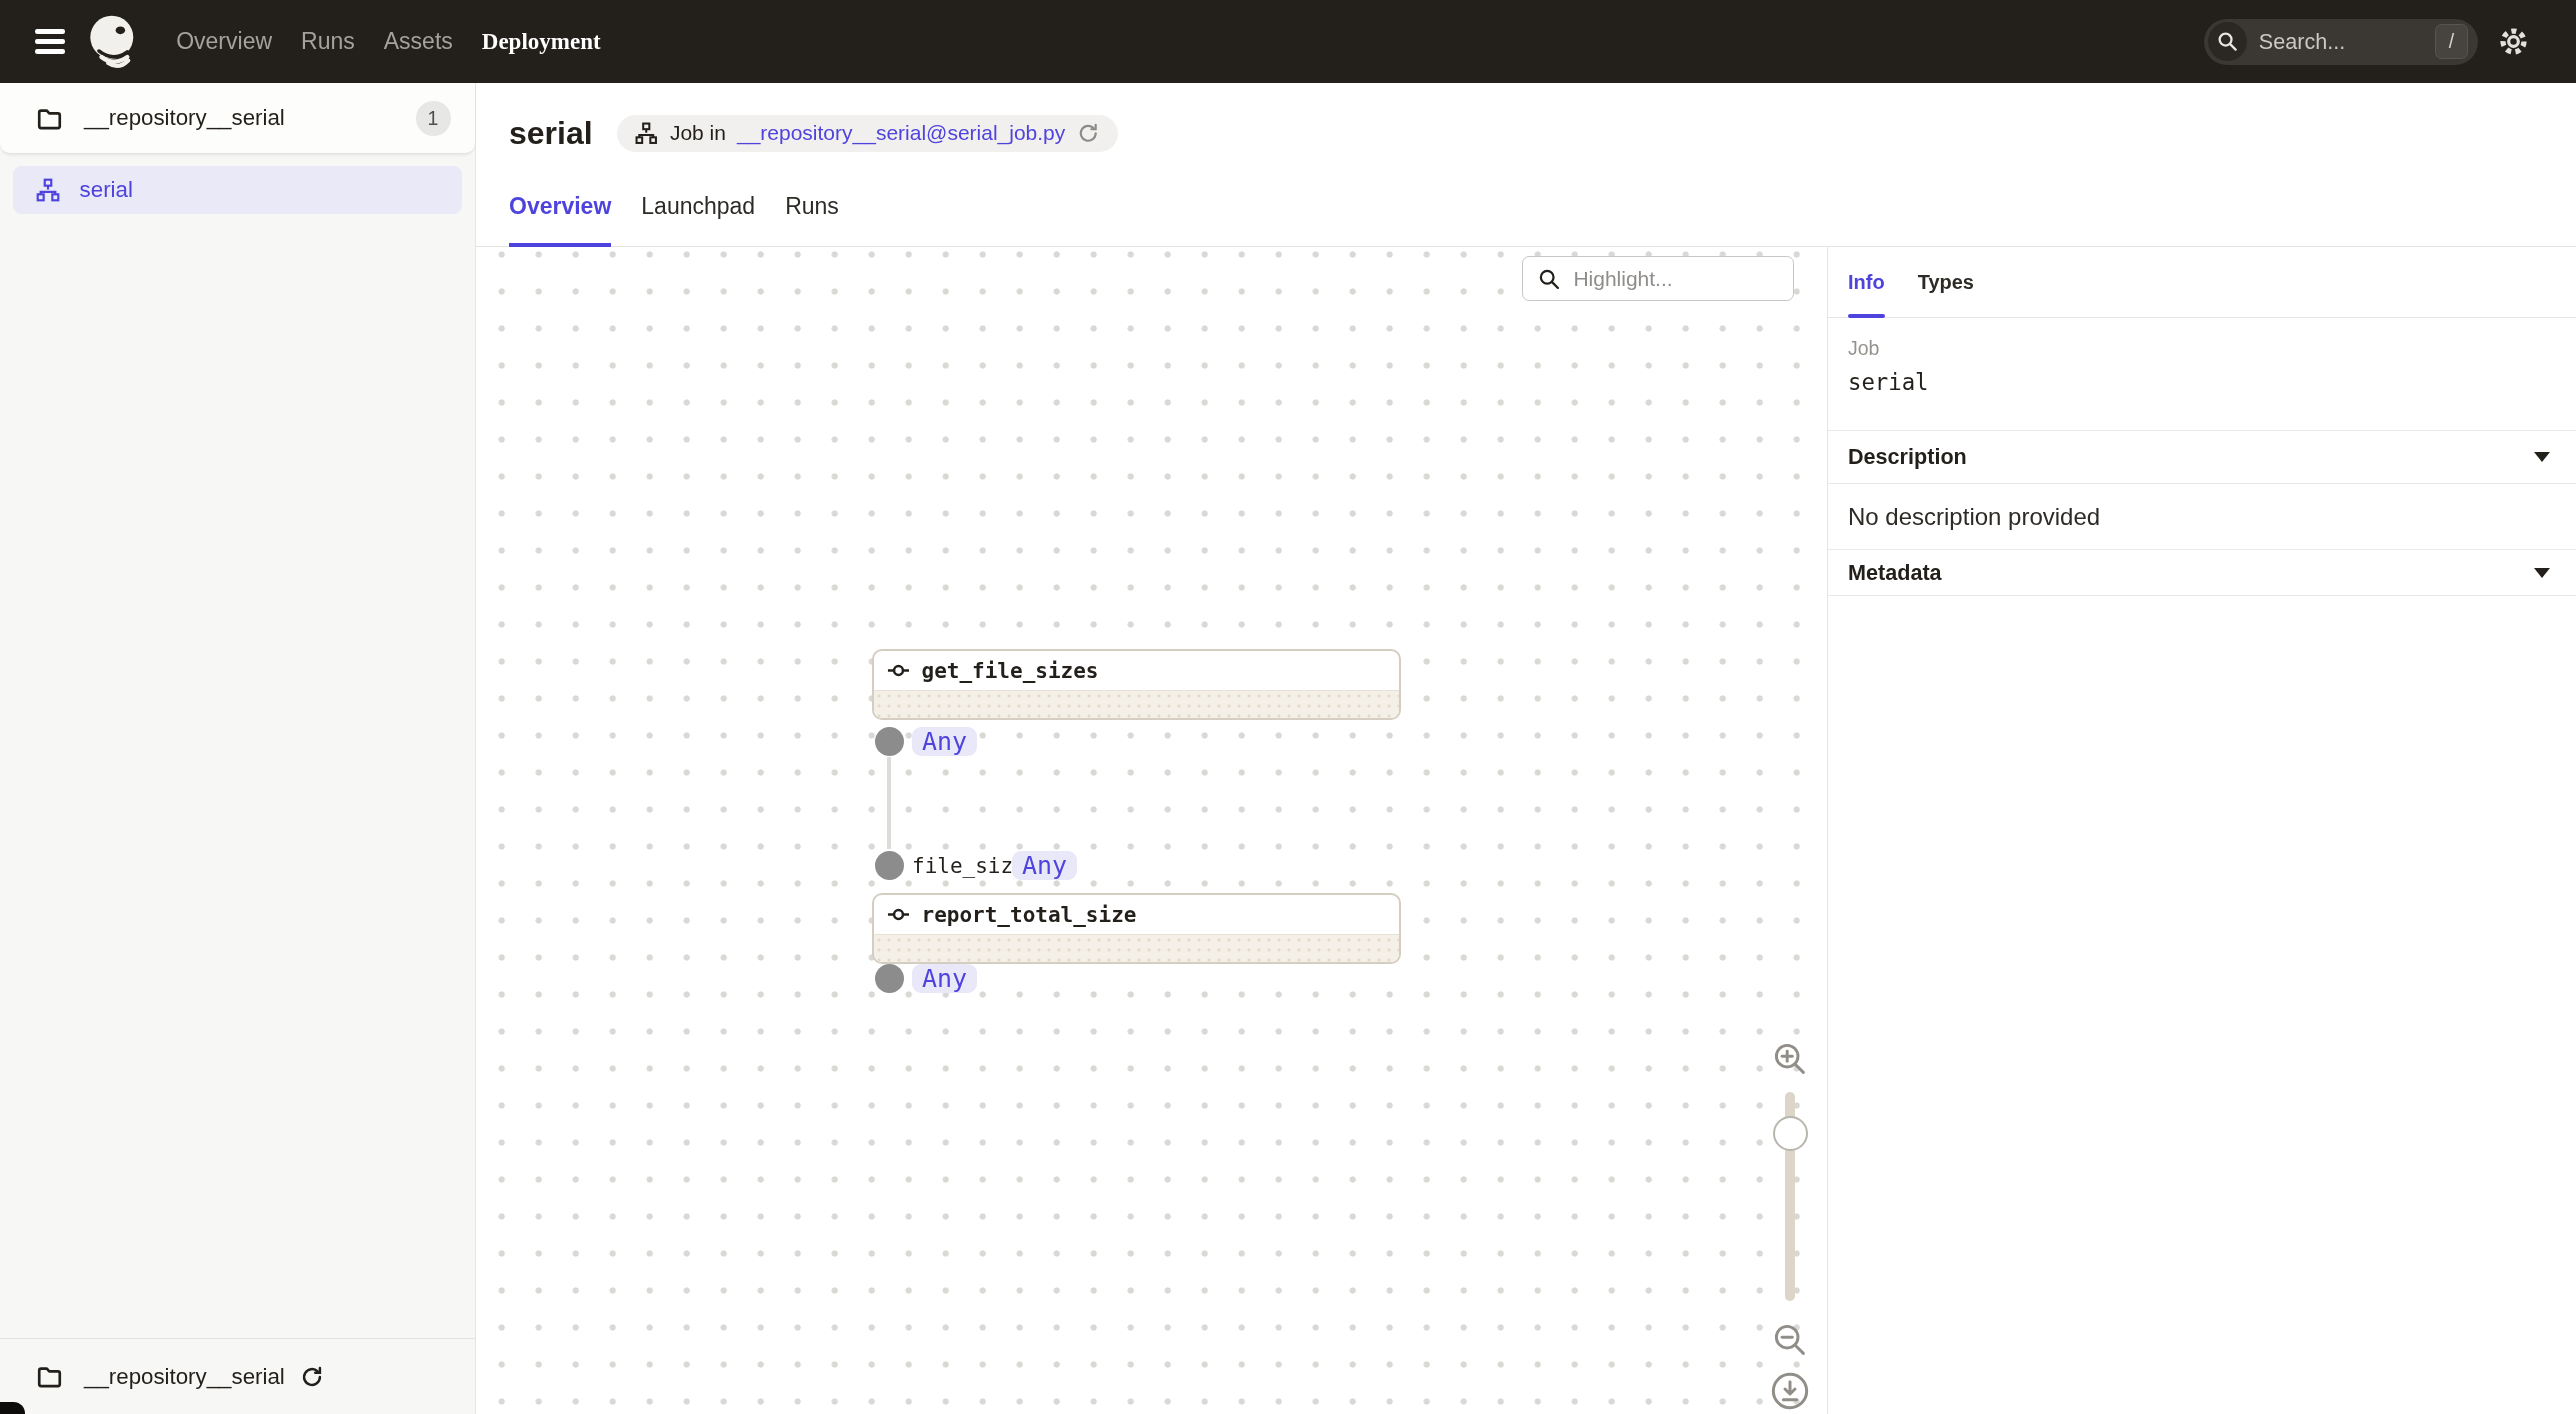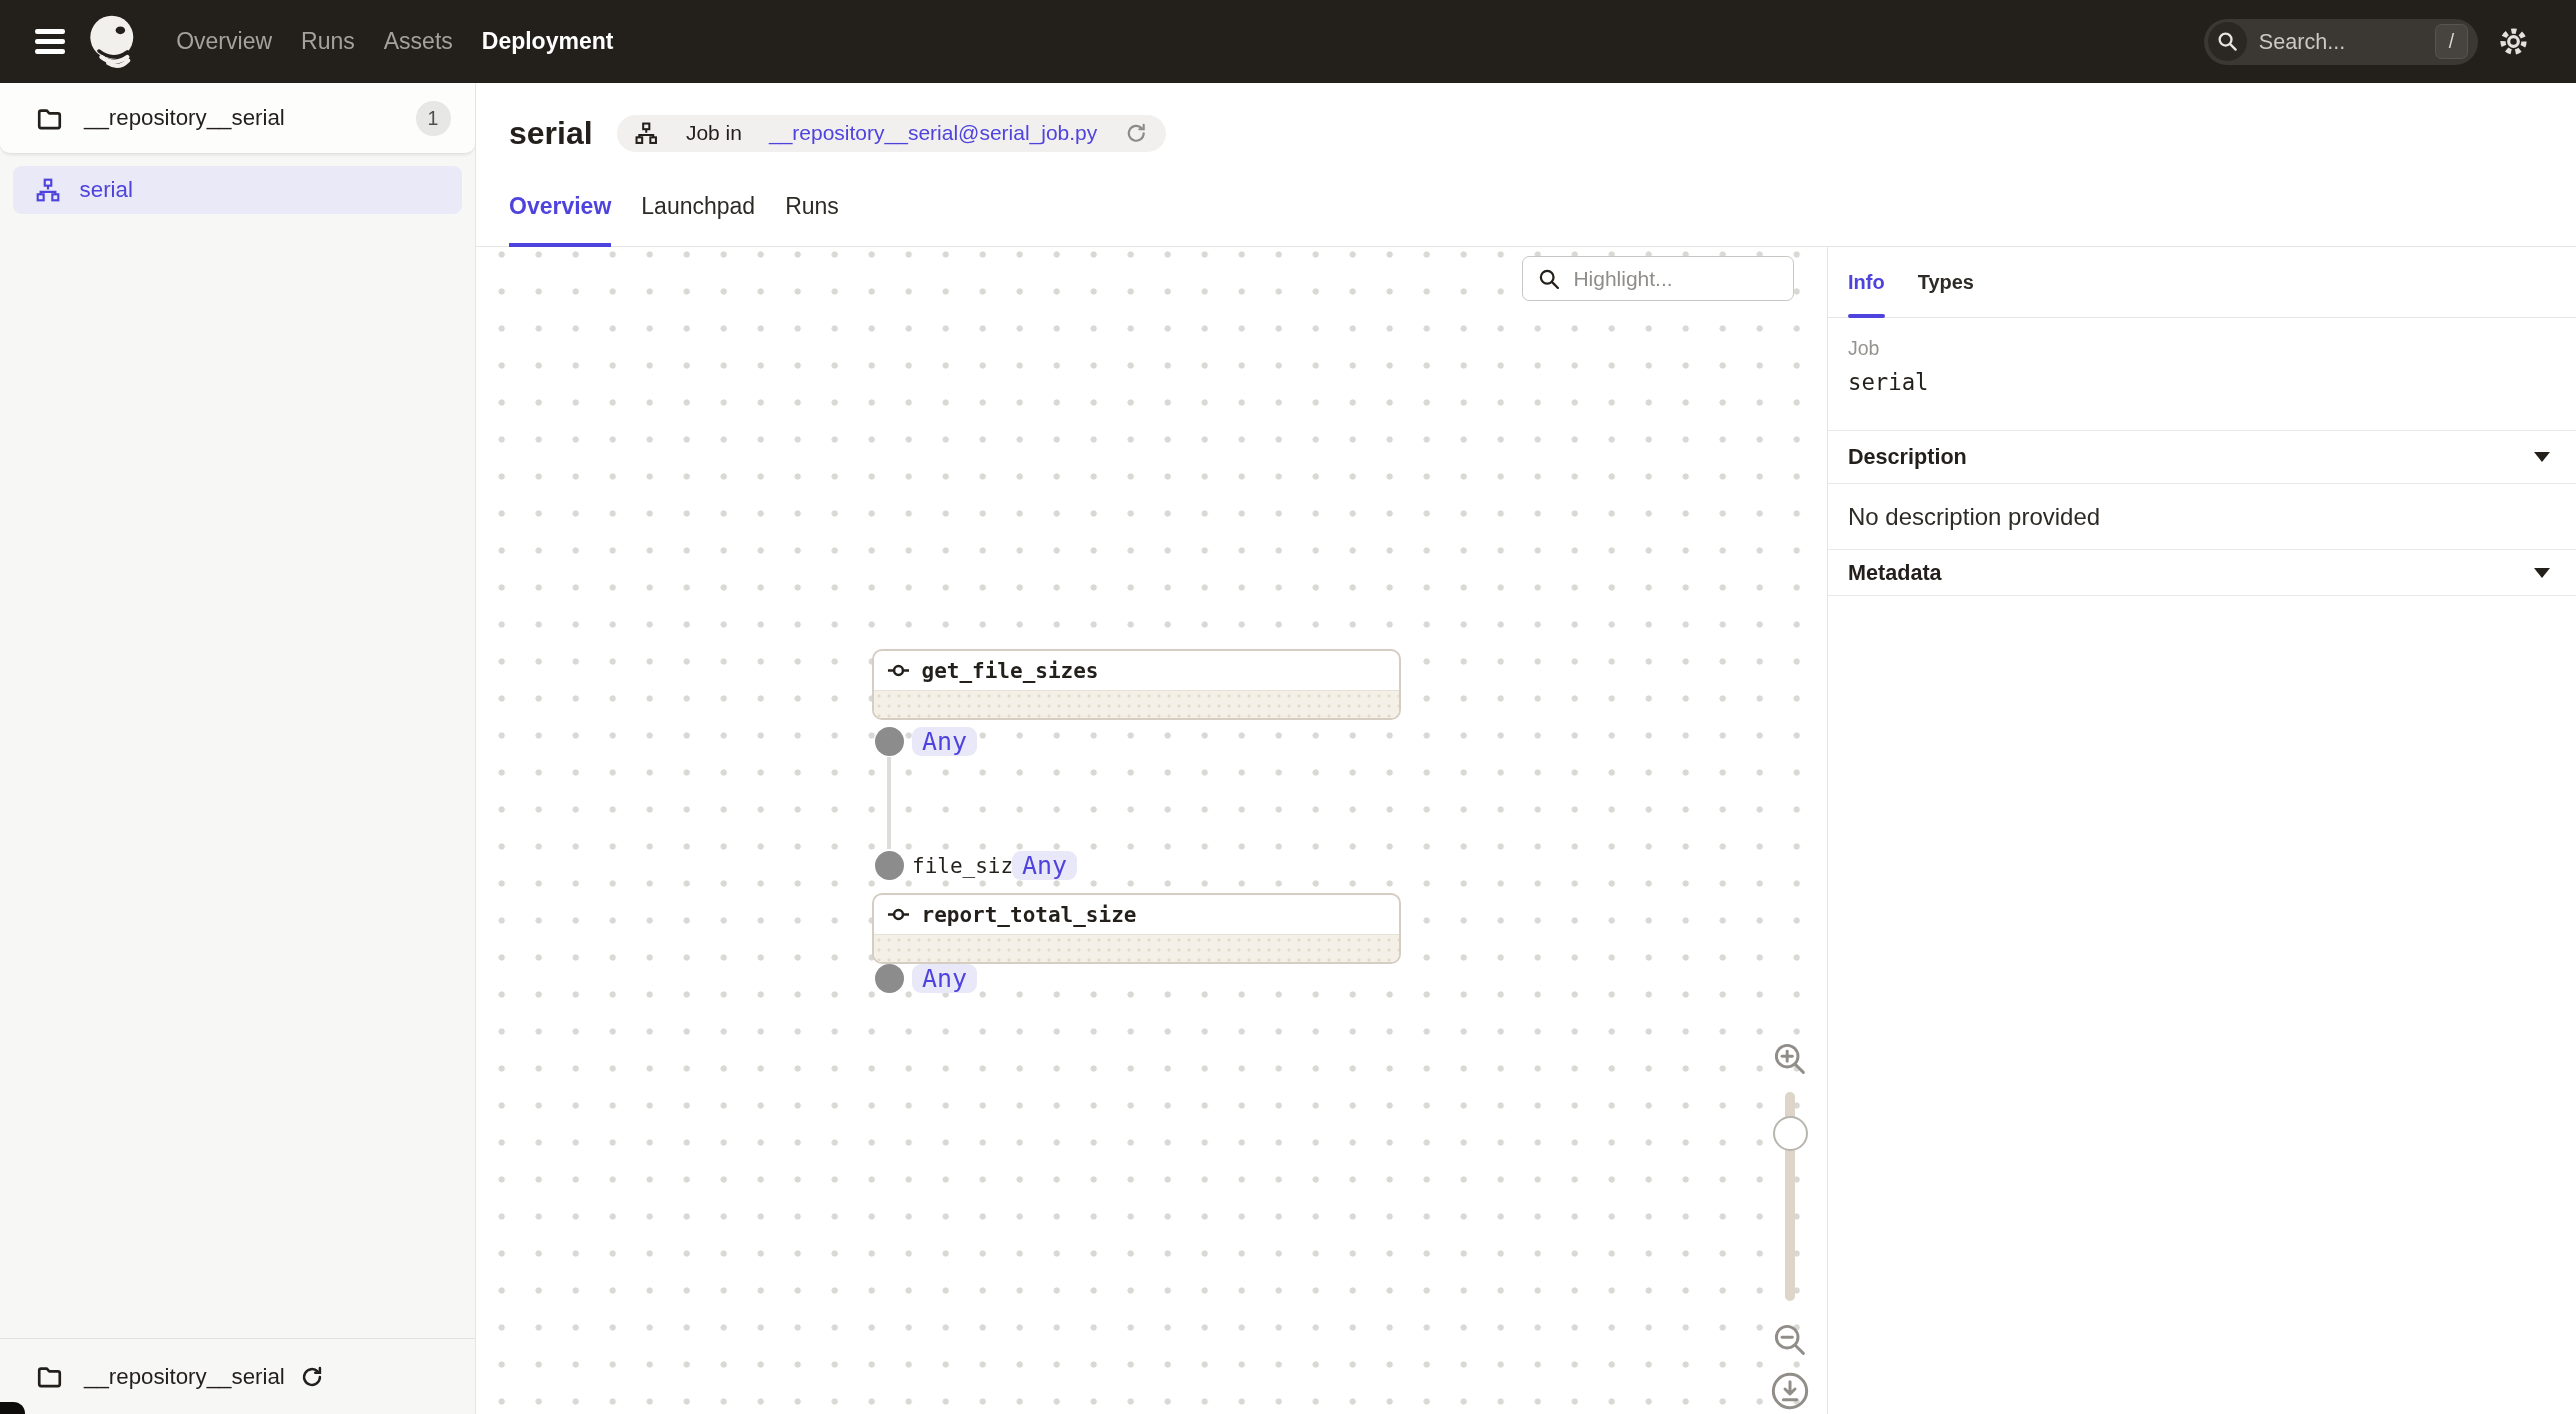--- a/index.html
+++ b/index.html
@@ -20,7 +20,7 @@
   .logo { margin-left:21.6px; }
   .nav-links { display:flex; gap:29px; margin-left:35px; align-items:center; }
   .nav-link { font-size:23px; font-weight:500; color:#A5A29D; text-decoration:none; }
-  .nav-link.active { color:#FFFFFF; font-weight:600; }
+  .nav-link.active { color:#FFFFFF; font-weight:600;font-family:Liberation Serif, serif; }
   .topnav-right { margin-left:auto; display:flex; align-items:center; gap:18px; padding-right:19px; }
   .search-pill {
     width:274px; height:46px; background:#3B3733; border-radius:23px;

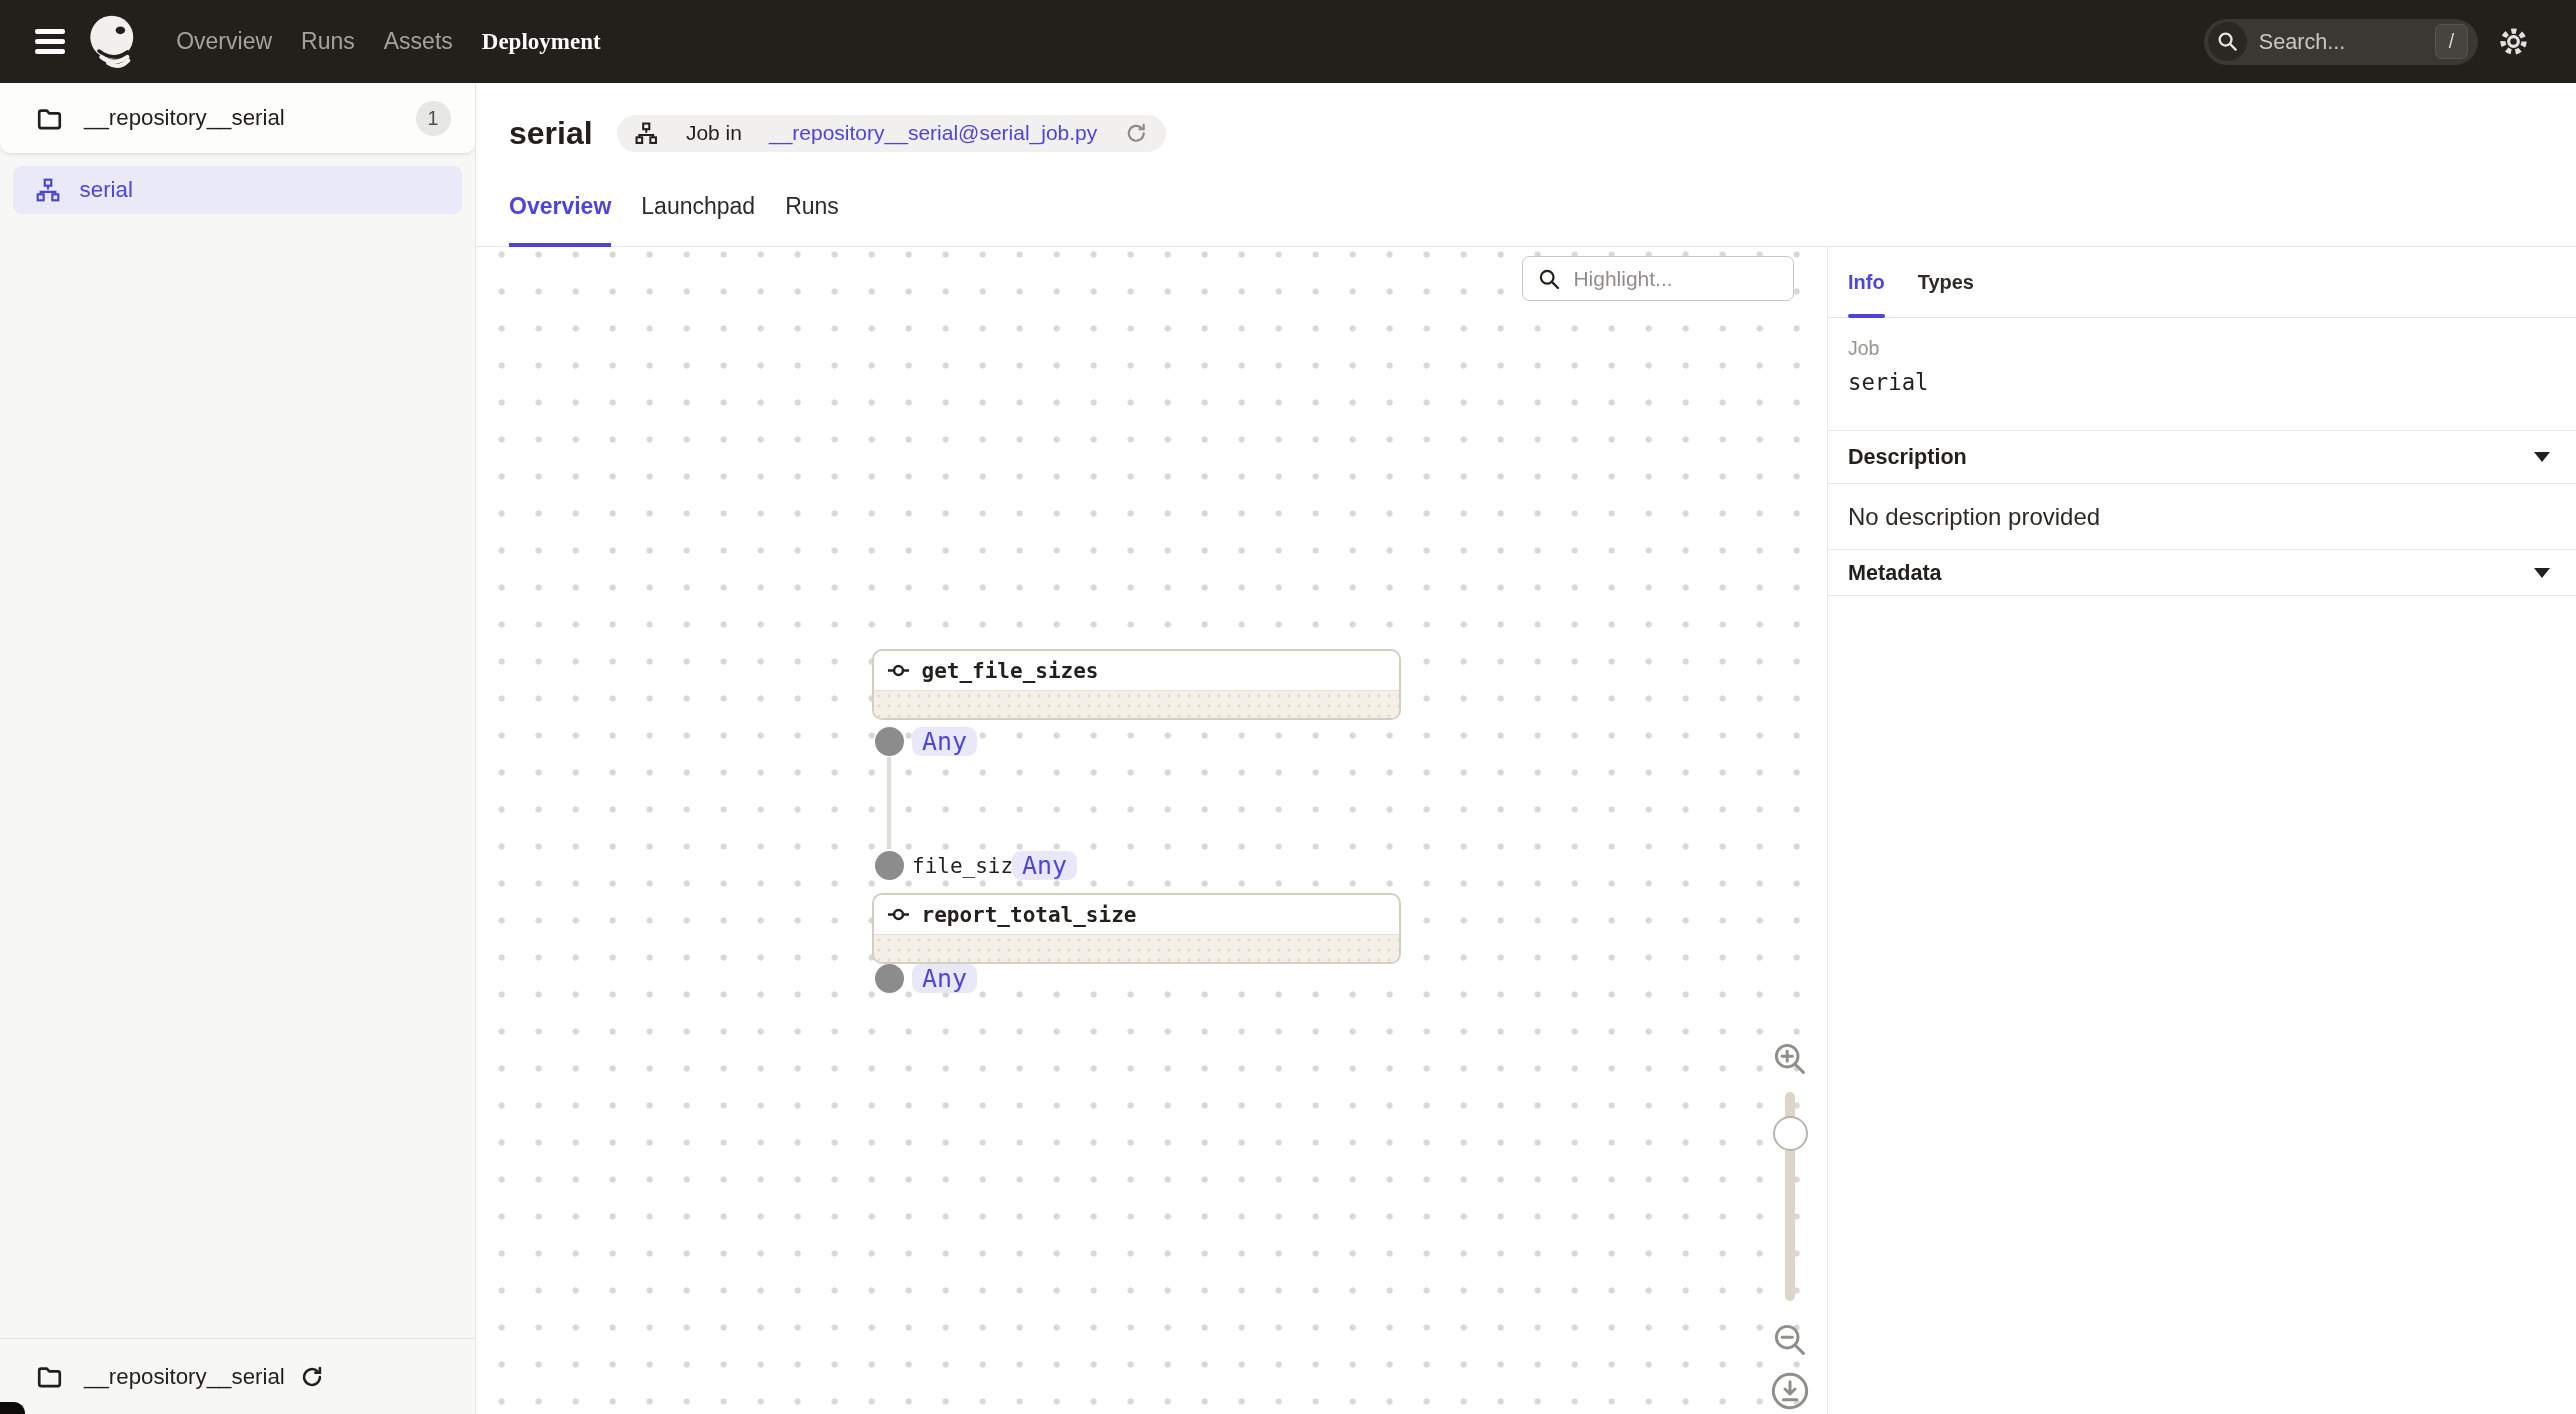--- a/index.html
+++ b/index.html
@@ -80,7 +80,7 @@
   .page-title { font-size:32px; font-weight:600; color:#231F1B; }
   .job-pill {
     height:37px; background:#F1F0EE; border-radius:19px;
-    display:flex; align-items:center; gap:27px; padding:0 17.3px; font-size:21px; color:#231F1B;
+    display:flex; align-items:center; gap:11px; padding:0 17.3px; font-size:21px; color:#231F1B;
   }
   .job-link { color:#4F43DD; text-decoration:none; }
   .pill-refresh { color:#8D8A86; background:none; border:none; cursor:pointer; display:flex; }

